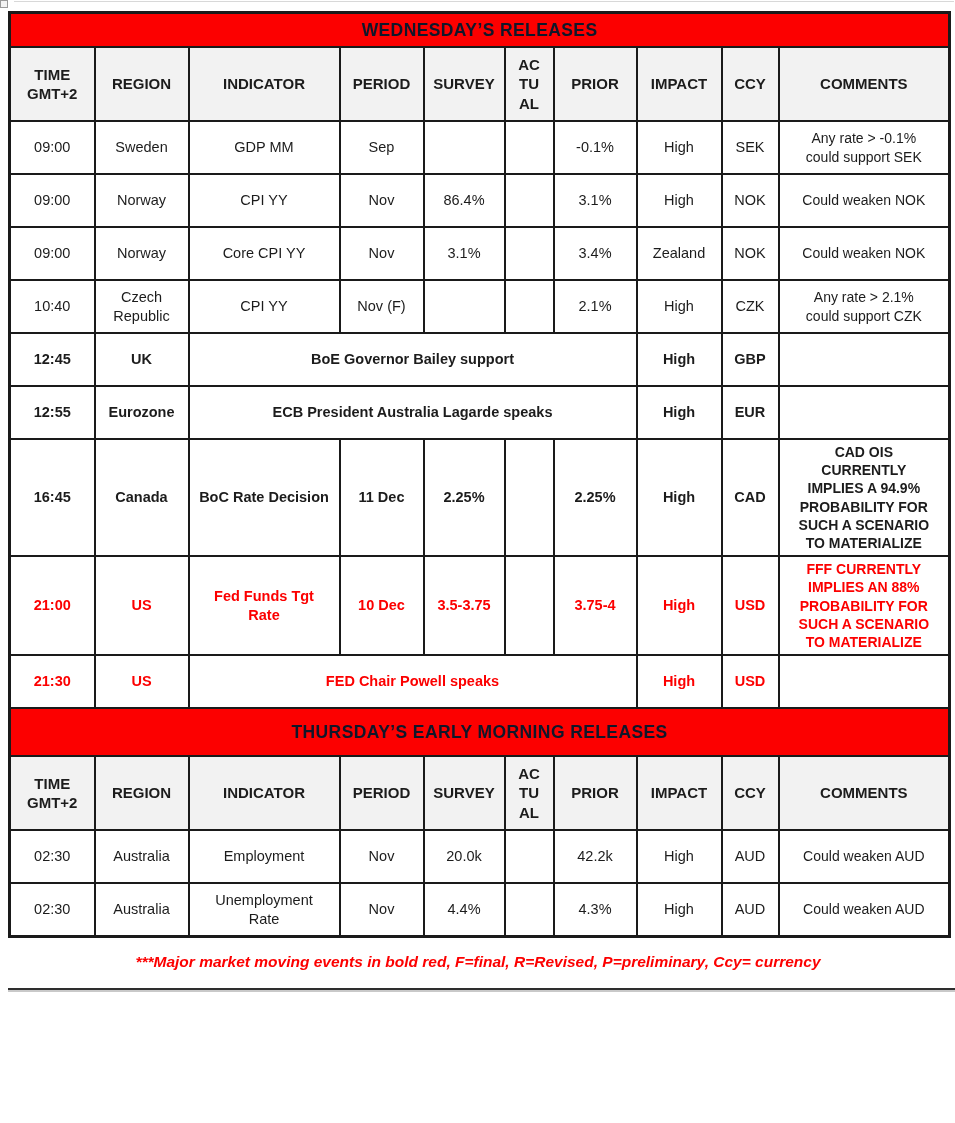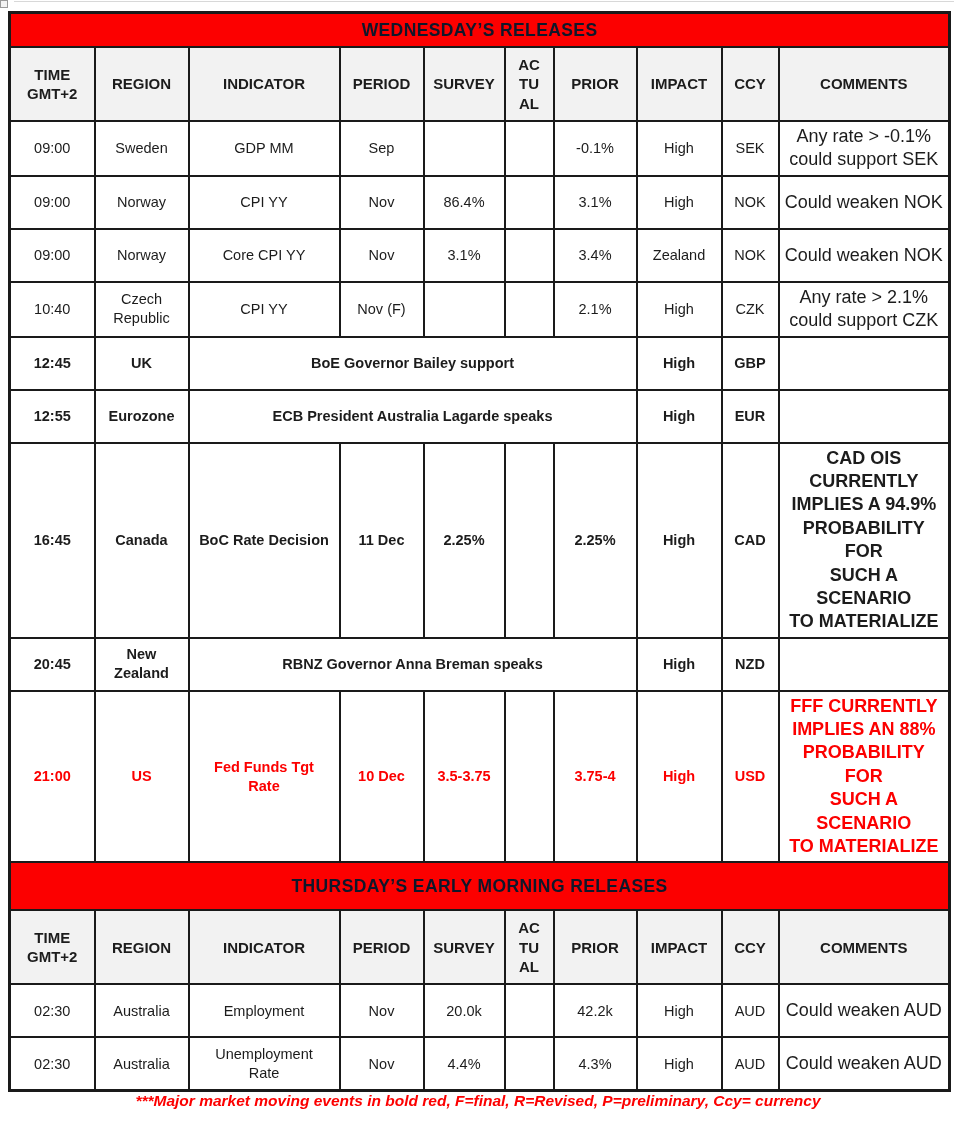--- a/index.html
+++ b/index.html
@@ -39,7 +39,7 @@
   tr.banner-row.second td{height:40px;}
   tr.style-bold td{font-weight:bold;}
   tr.style-red td{font-weight:bold;color:var(--red-text);}
-  td.cell-comments{font-size:18px;}
+  td.cell-comments{font-size:14px;}
   .footnote{
     width:940px;text-align:center;
     color:var(--red-text);font-weight:bold;font-style:italic;font-size:15.5px;

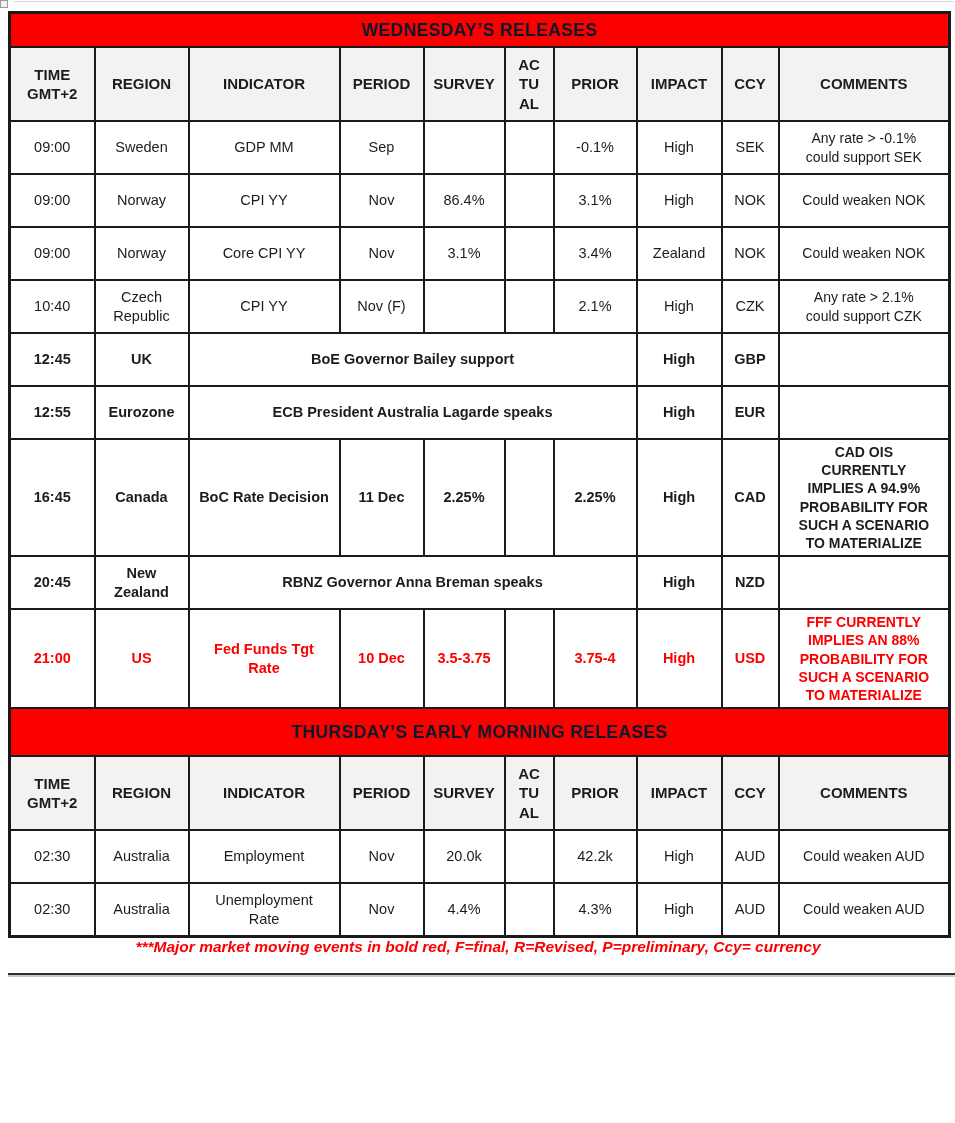--- a/index.html
+++ b/index.html
@@ -172,15 +172,6 @@
 SUCH A SCENARIO
 TO MATERIALIZE</td>
         </tr>
-        <tr class="style-bold">
-          <td class="cell-time">20:45</td>
-          <td class="cell-region">New
-Zealand</td>
-          <td class="cell-event" colspan="5">RBNZ Governor Anna Breman speaks</td>
-          <td class="cell-impact">High</td>
-          <td class="cell-ccy">NZD</td>
-          <td class="cell-comments"></td>
-        </tr>
         <tr class="style-red">
           <td class="cell-time">21:00</td>
           <td class="cell-region">US</td>

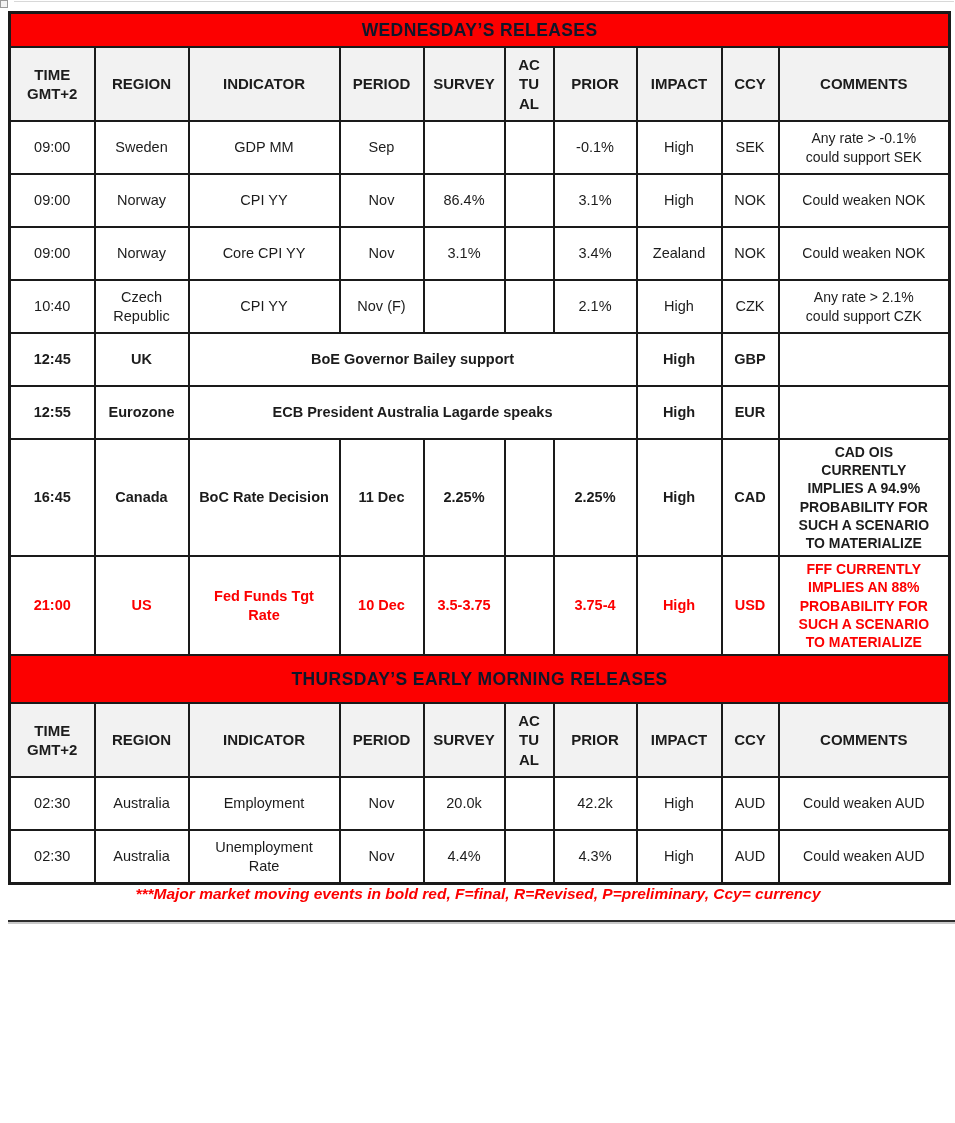--- a/index.html
+++ b/index.html
@@ -189,6 +189,14 @@
 SUCH A SCENARIO
 TO MATERIALIZE</td>
         </tr>
+        <tr class="style-red">
+          <td class="cell-time">21:30</td>
+          <td class="cell-region">US</td>
+          <td class="cell-event" colspan="5">FED Chair Powell speaks</td>
+          <td class="cell-impact">High</td>
+          <td class="cell-ccy">USD</td>
+          <td class="cell-comments"></td>
+        </tr>
         <tr class="banner-row second">
           <td class="banner-cell" colspan="10">THURSDAY’S EARLY MORNING RELEASES</td>
         </tr>

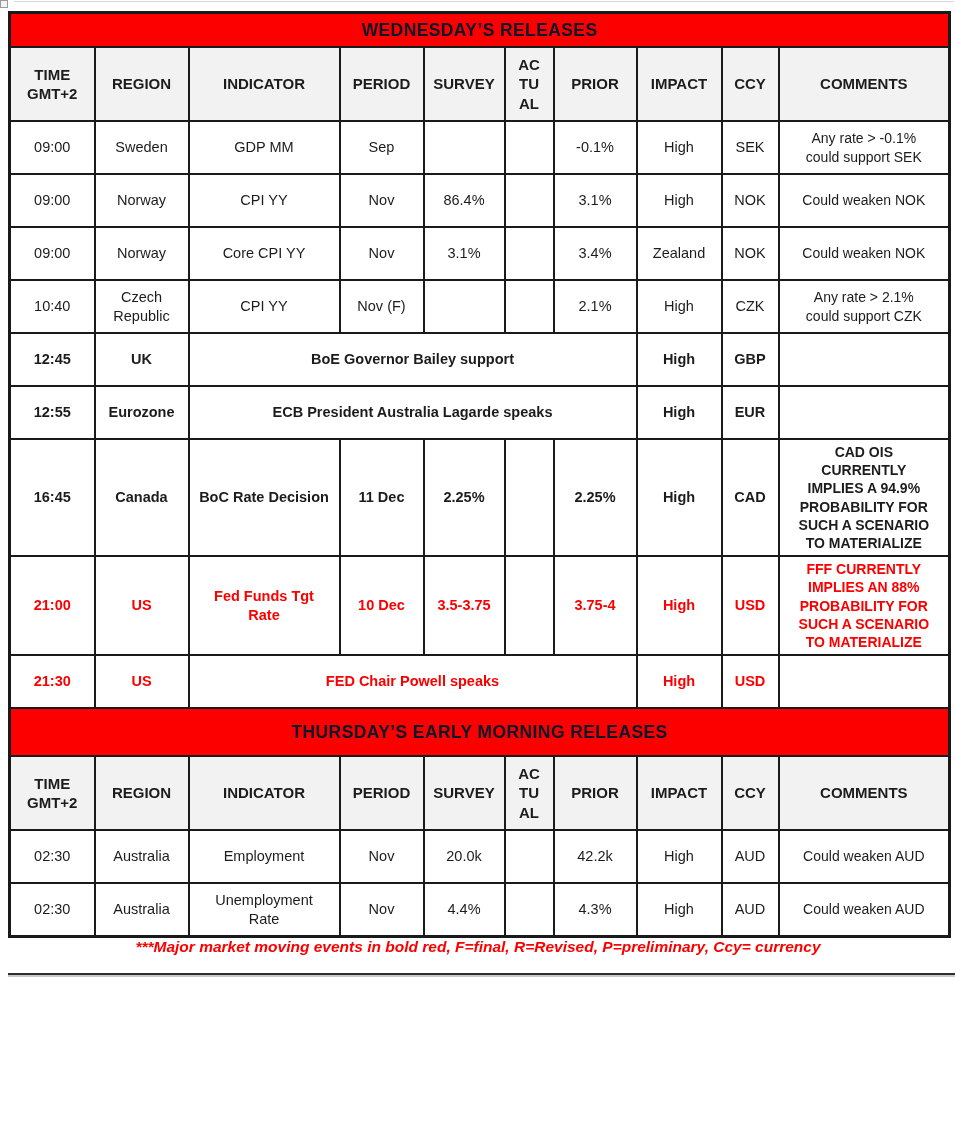--- a/index.html
+++ b/index.html
@@ -41,7 +41,7 @@
   tr.style-red td{font-weight:bold;color:var(--red-text);}
   td.cell-comments{font-size:14px;}
   .footnote{
-    width:940px;text-align:center;
+    width:940px;text-align:center;margin-top:15px;
     color:var(--red-text);font-weight:bold;font-style:italic;font-size:15.5px;
   }
   .bottom-rule{

